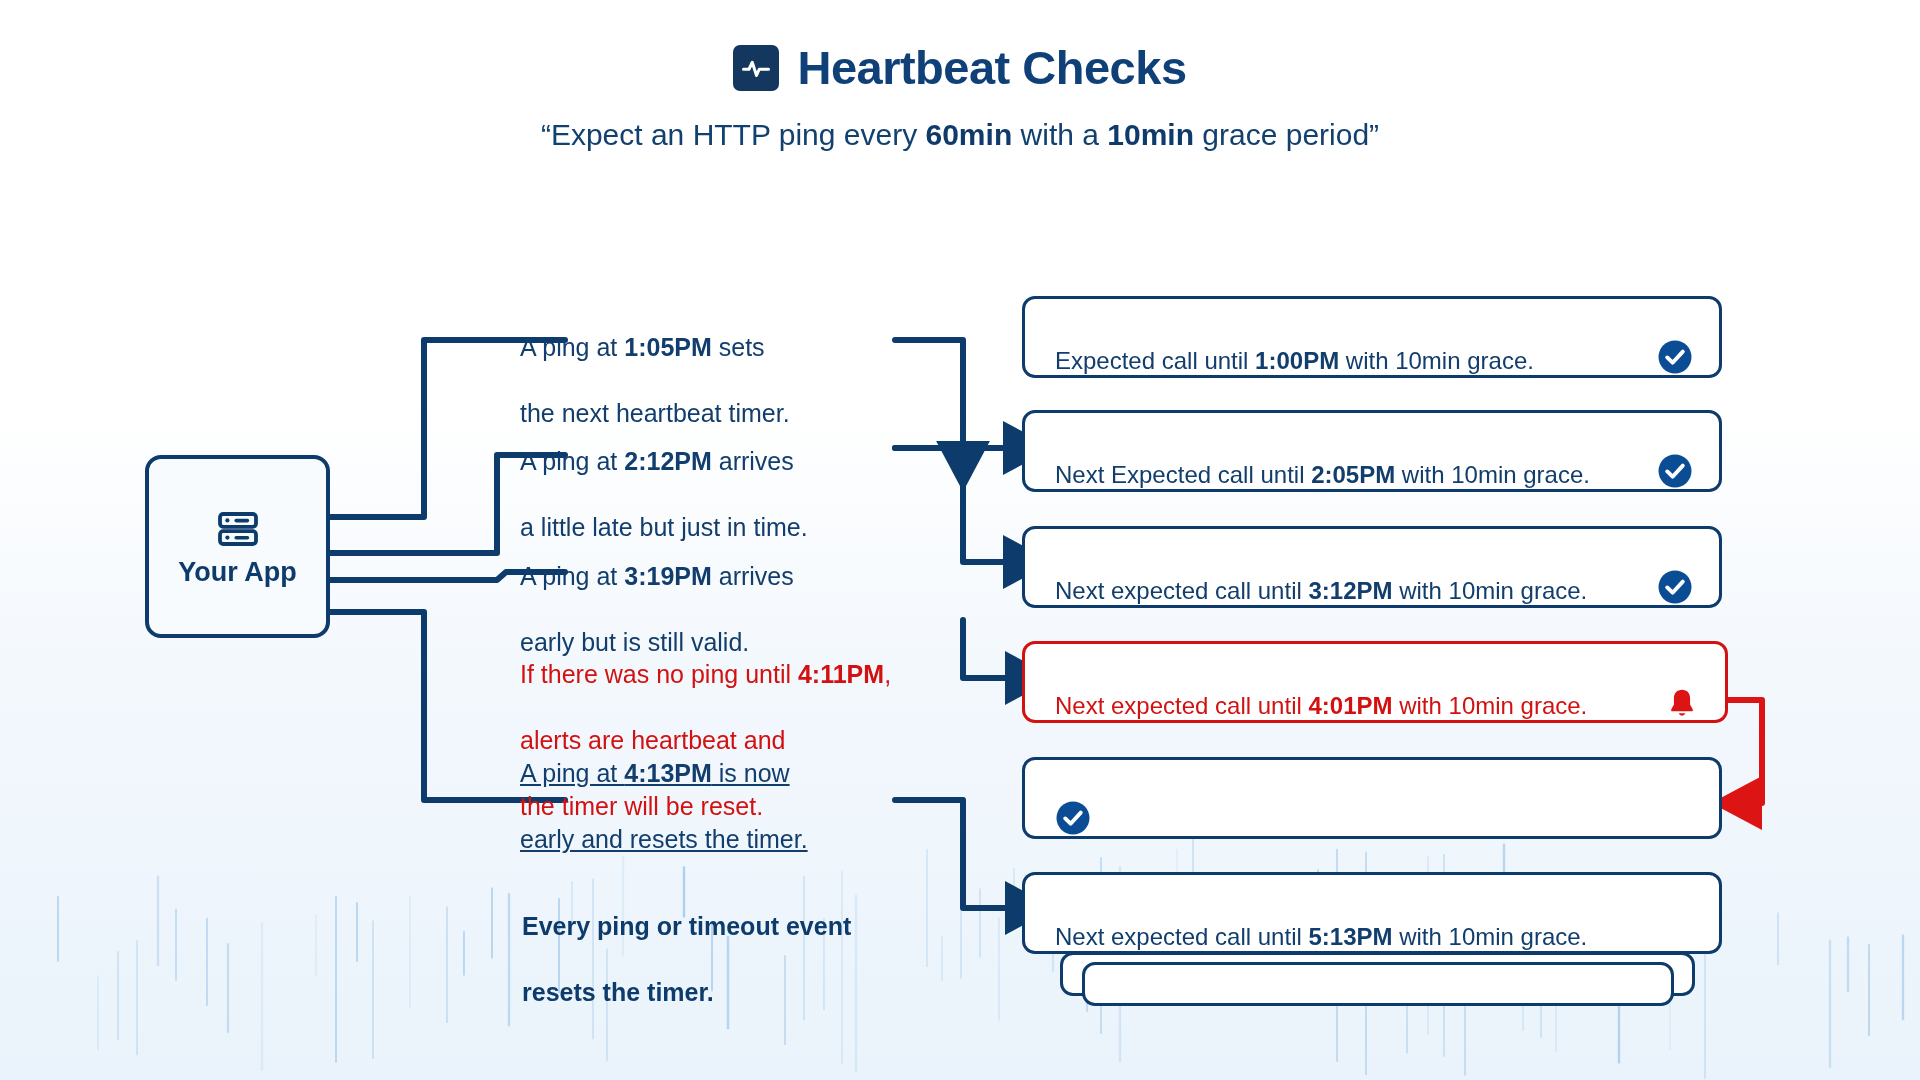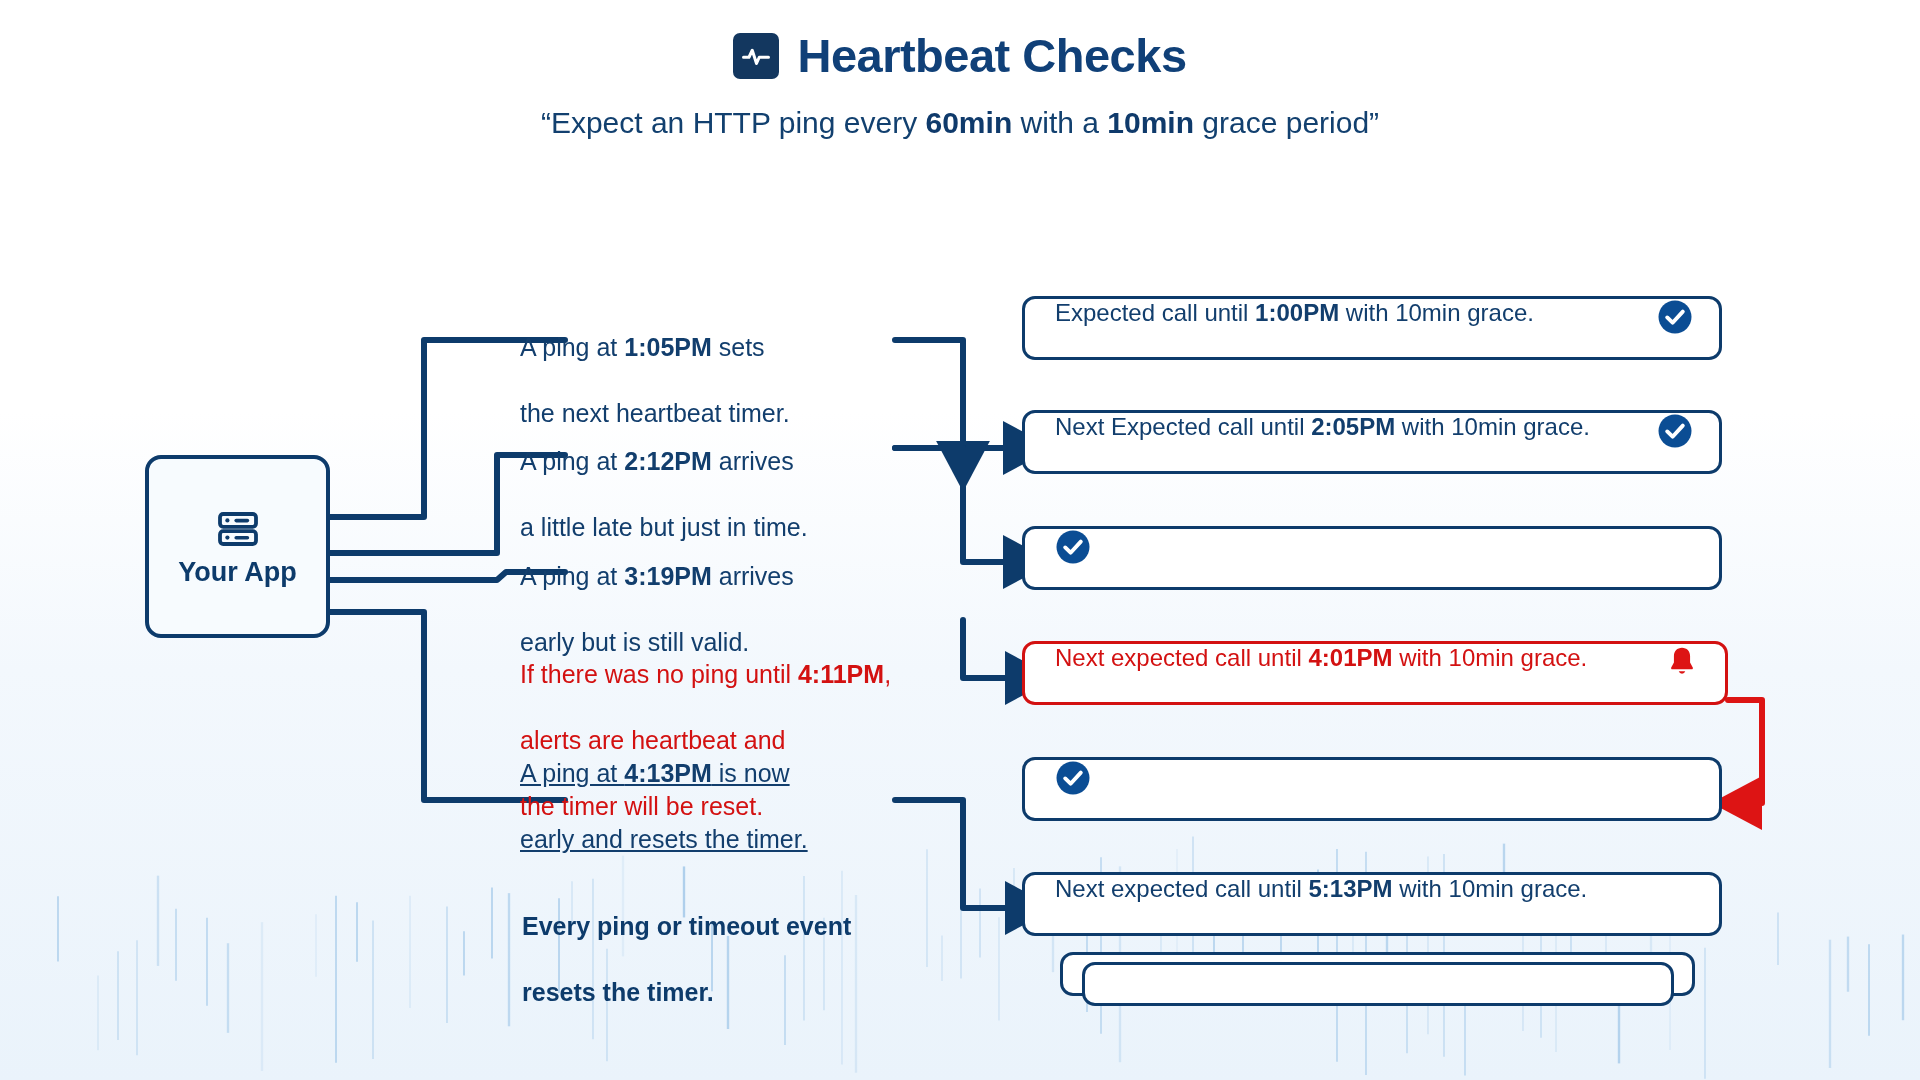--- a/index.html
+++ b/index.html
@@ -21,7 +21,7 @@
   
   #header {
     position: absolute; left: 0; top: 0; width: 1920px;
-    text-align: center; padding-top: 32px;
+    text-align: center; padding-top: 44px;
   }
   #title-row {
     display: flex; align-items: center; justify-content: center; gap: 18px;

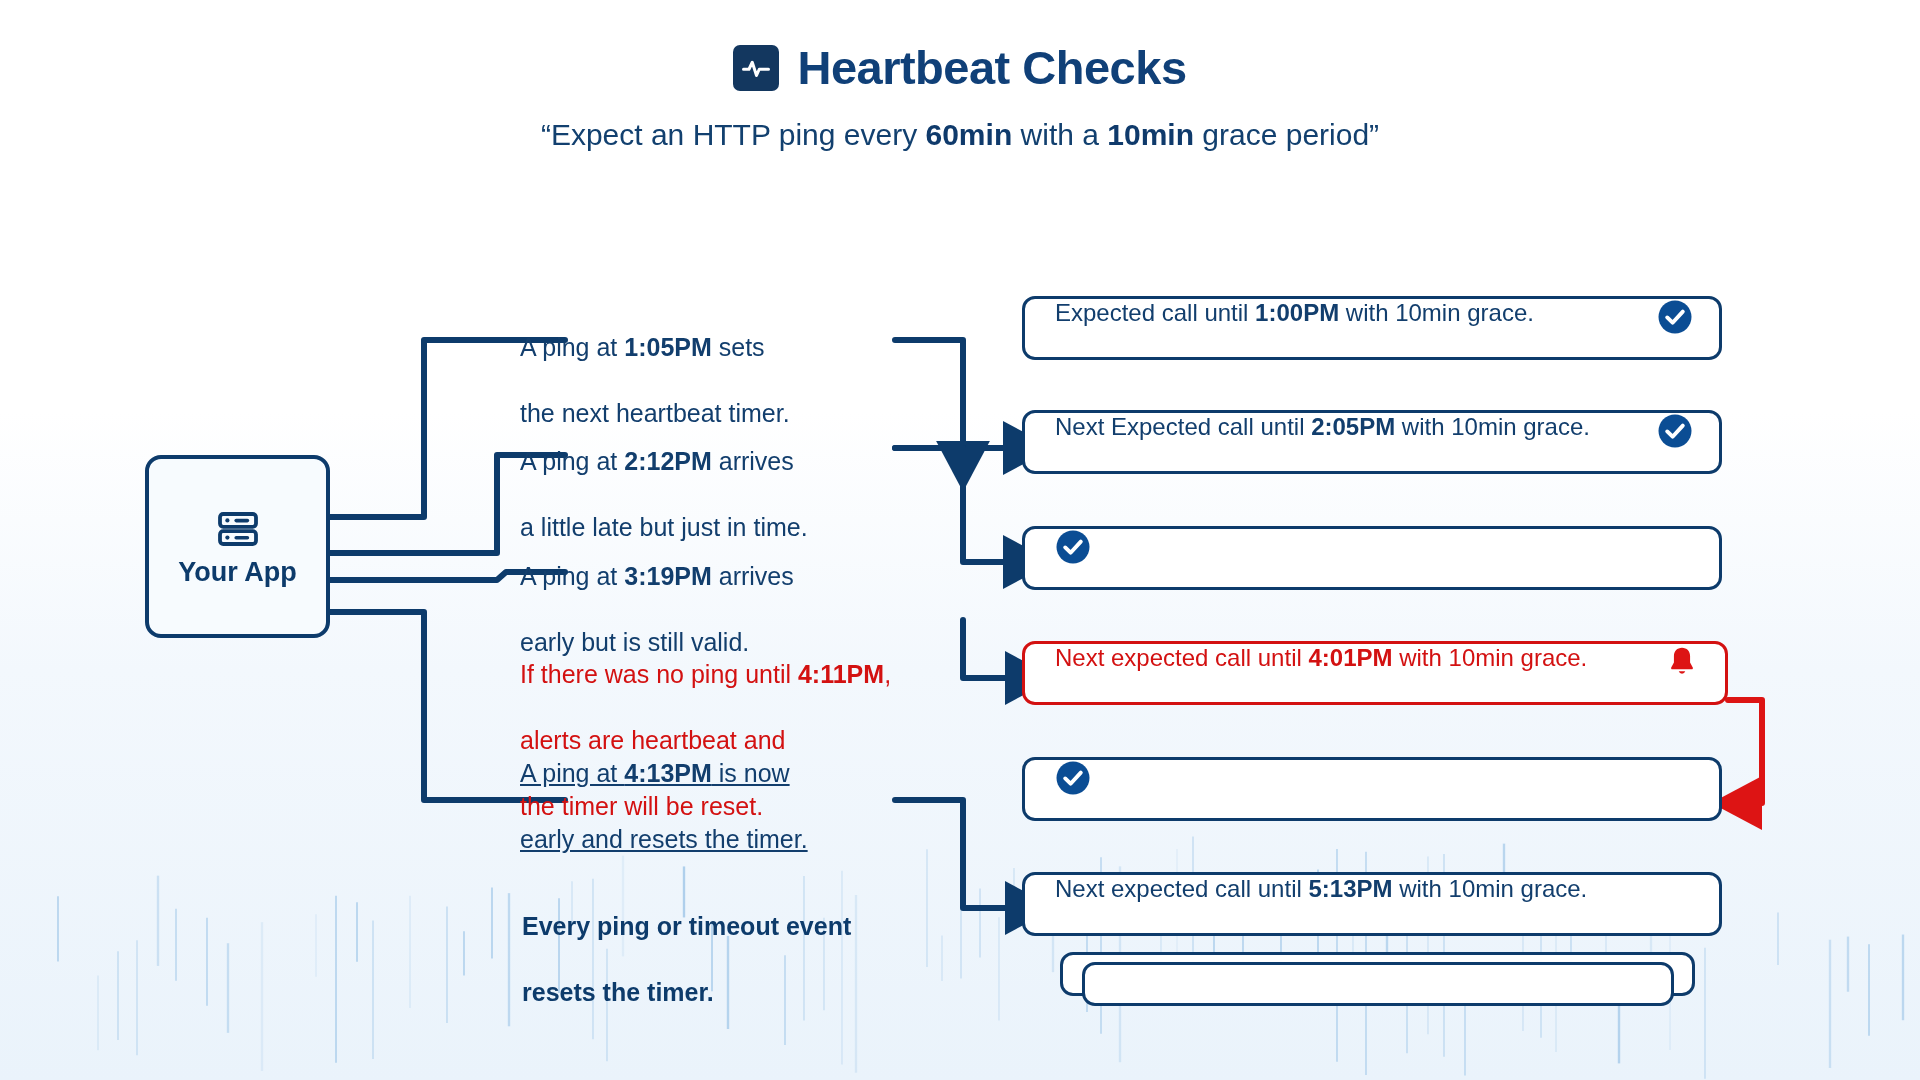--- a/index.html
+++ b/index.html
@@ -61,11 +61,11 @@
   
   .card {
     position: absolute;
-    height: 64px;
+    height: 82px;
     border: 3px solid #0d3b6b;
     border-radius: 13px;
     background: #ffffff;
-    display: flex; align-items: flex-start;
+    display: flex; align-items: flex-end;
     padding: 0 26px 0 30px;
   }
   .card.alert { border-color: #d31111; gap: 20px; }

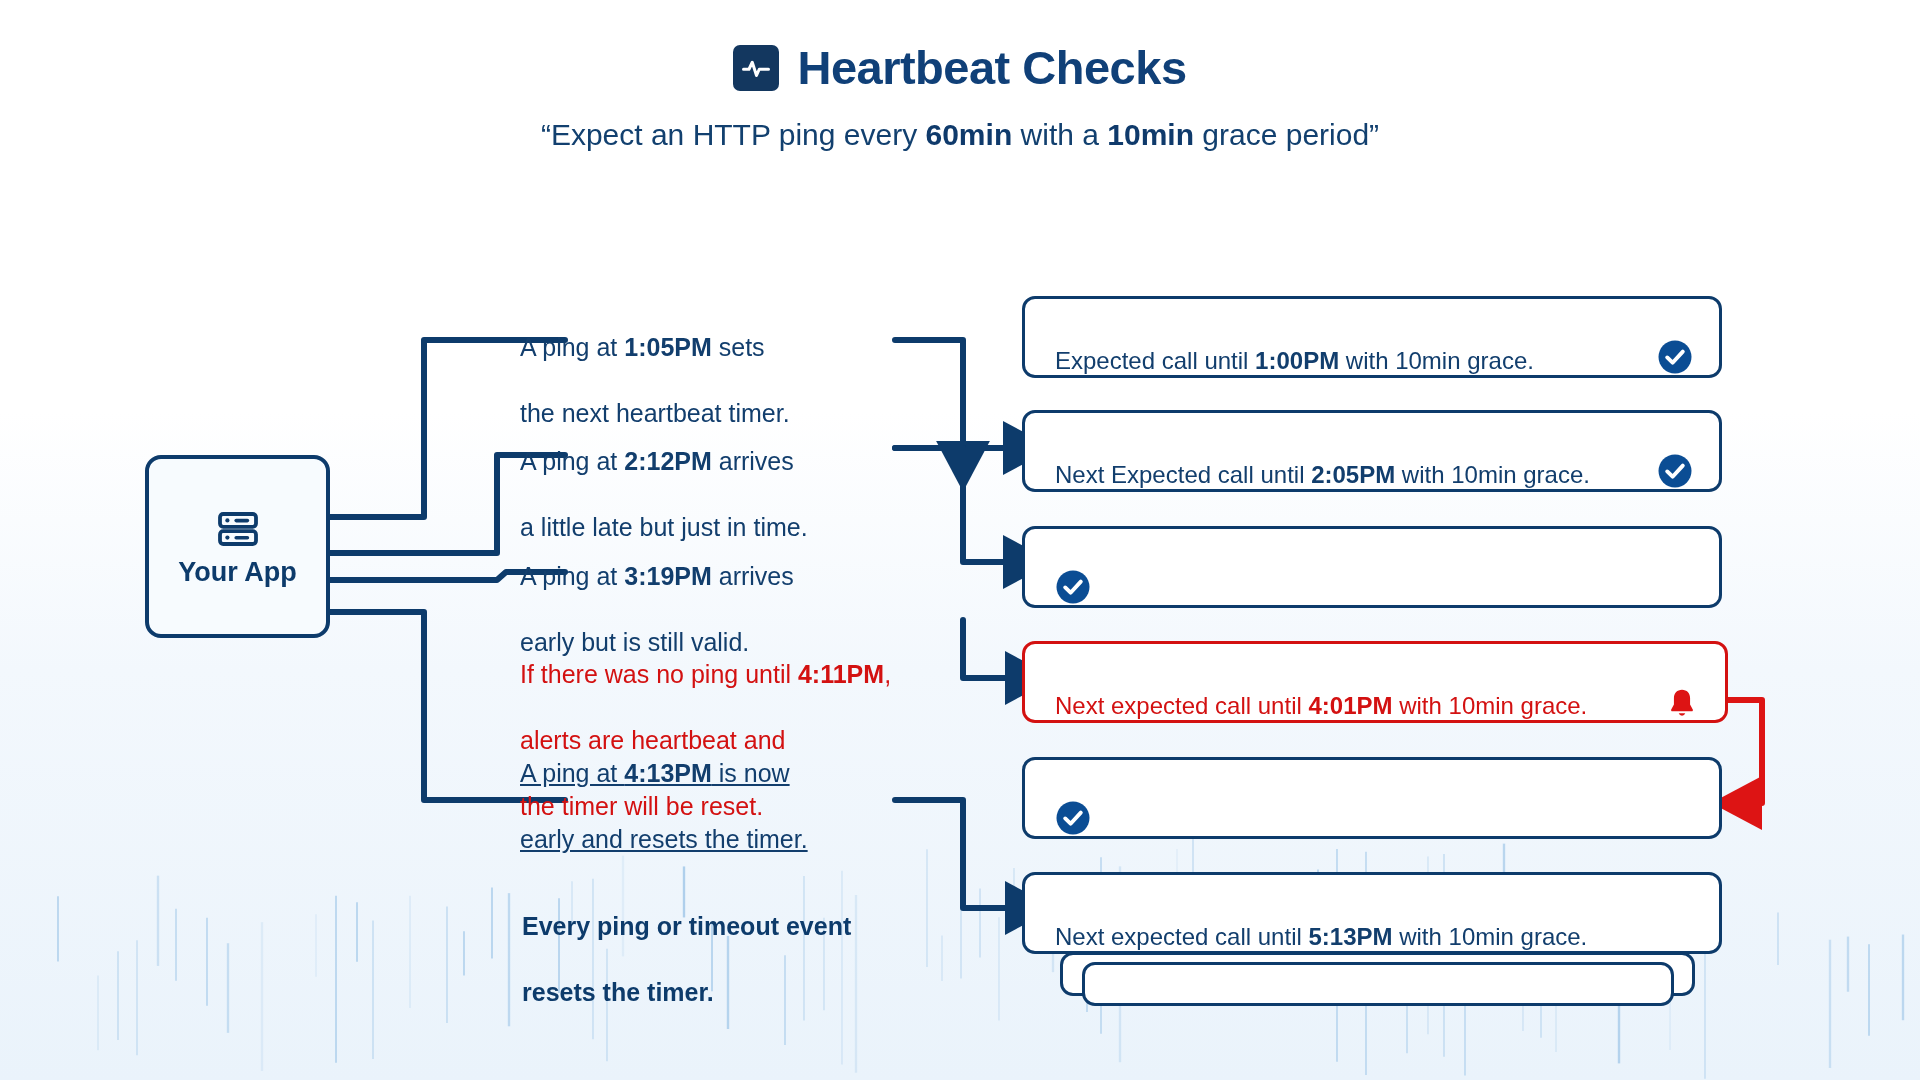--- a/index.html
+++ b/index.html
@@ -284,6 +284,7 @@
   </div>
 
   <div class="card" style="left:1022px; top:526px; width:700px;">
+    <span class="card-text"><span>Next expected call until </span><b>3:12PM</b><span> with 10min grace.</span></span>
     <span class="card-icon">
       <svg width="36" height="36" viewBox="0 0 24 24">
           <circle cx="12" cy="12" r="11" fill="#0b4d94"></circle>

